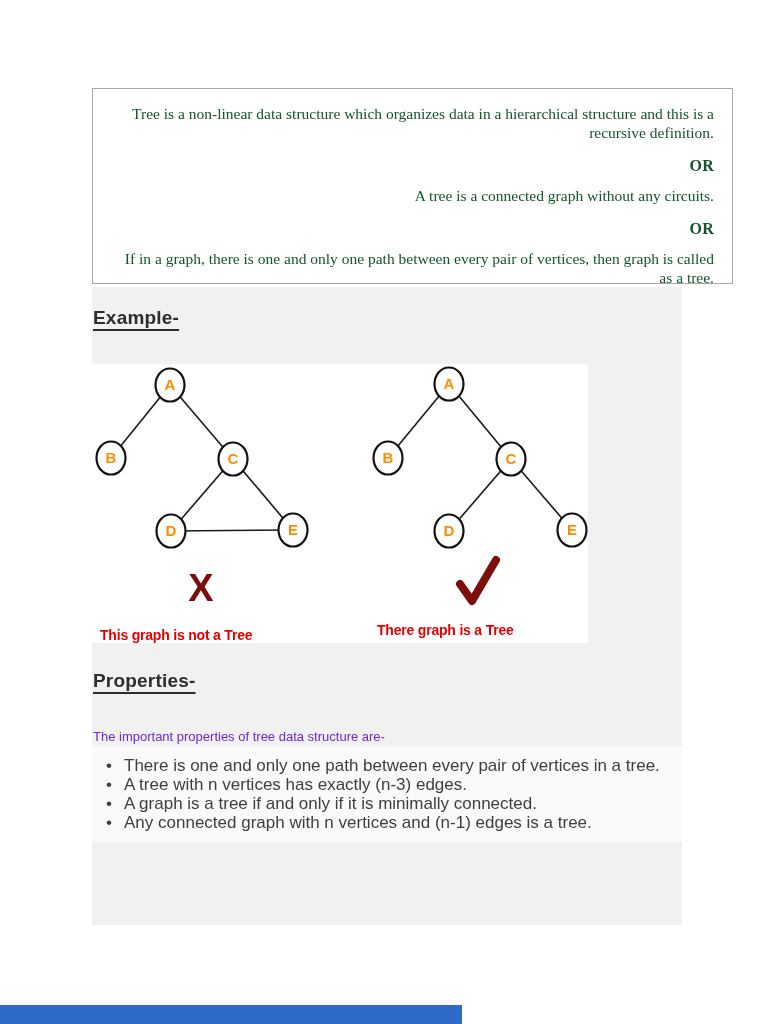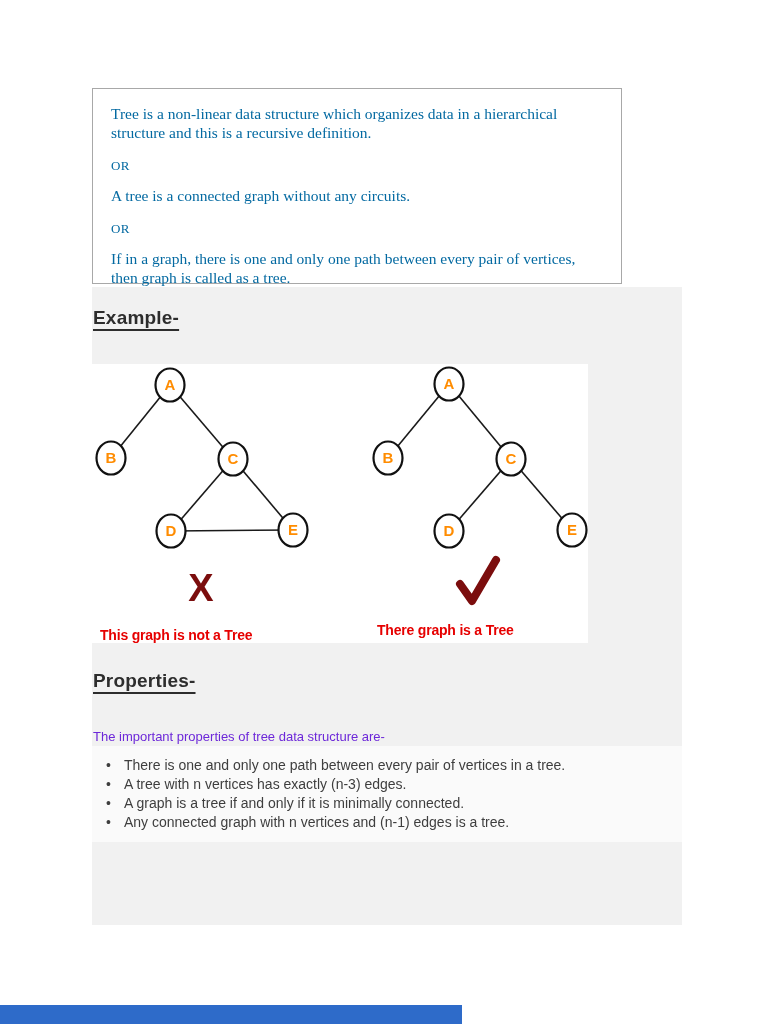--- a/index.html
+++ b/index.html
@@ -7,9 +7,9 @@
   .page{position:relative;width:768px;height:1024px;background:#ffffff;overflow:hidden;}
 
   
-  .def-box{position:absolute;left:92px;top:88px;width:530px;height:196px;box-sizing:border-box;
-    border:1px solid #a8a8a8;background:#ffffff;padding:15px 18px 0 18px;text-align:left;
-    font-family:"Liberation Serif",serif;font-size:15.5px;line-height:19px;color:#0369a1;}
+  .def-box{position:absolute;left:92px;top:88px;width:641px;height:196px;box-sizing:border-box;
+    border:1px solid #a8a8a8;background:#ffffff;padding:15px 18px 0 18px;text-align:right;
+    font-family:"Liberation Serif",serif;font-size:15.5px;line-height:19px;color:#14532d;}
   .def-box p{margin:0 0 8px 0;}
   .def-box p.or{font-weight:400;font-size:13px;margin:14px 0 11px 0;letter-spacing:.3px;}
 

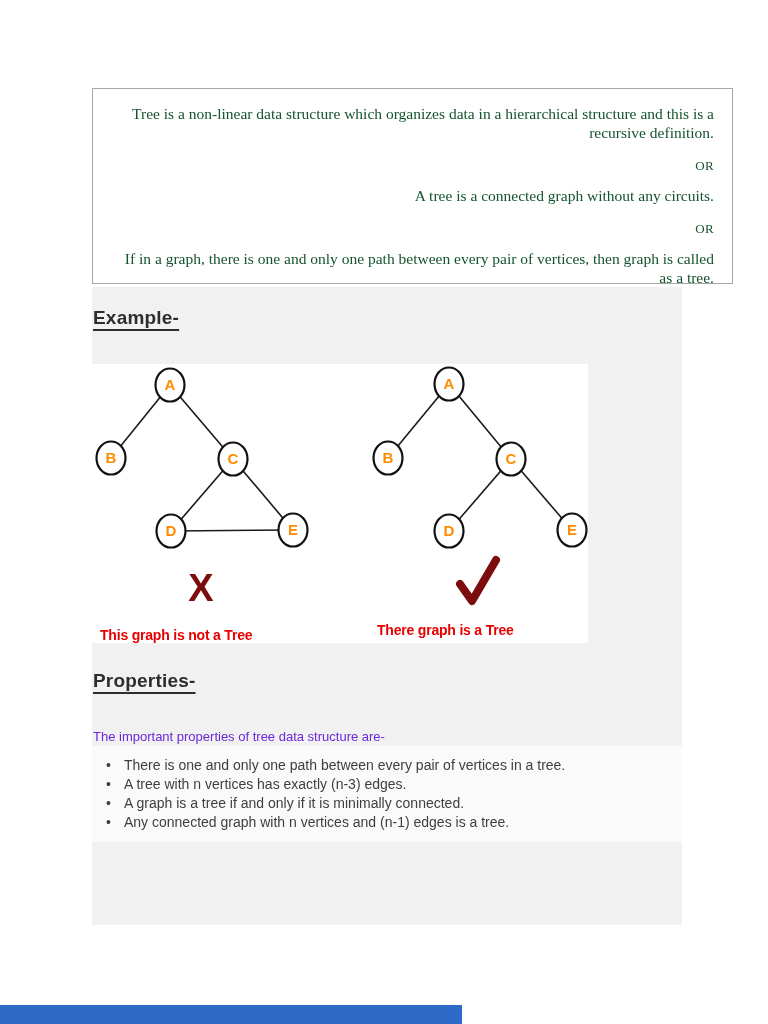--- a/index.html
+++ b/index.html
@@ -11,7 +11,7 @@
     border:1px solid #a8a8a8;background:#ffffff;padding:15px 18px 0 18px;text-align:right;
     font-family:"Liberation Serif",serif;font-size:15.5px;line-height:19px;color:#14532d;}
   .def-box p{margin:0 0 8px 0;}
-  .def-box p.or{font-weight:400;font-size:13px;margin:14px 0 11px 0;letter-spacing:.3px;}
+  .def-box p.or{font-weight:700;font-size:16px;margin:14px 0 11px 0;letter-spacing:.3px;}
 
   
   .band{position:absolute;left:92px;top:287px;width:590px;height:638px;background:#f1f1f1;}

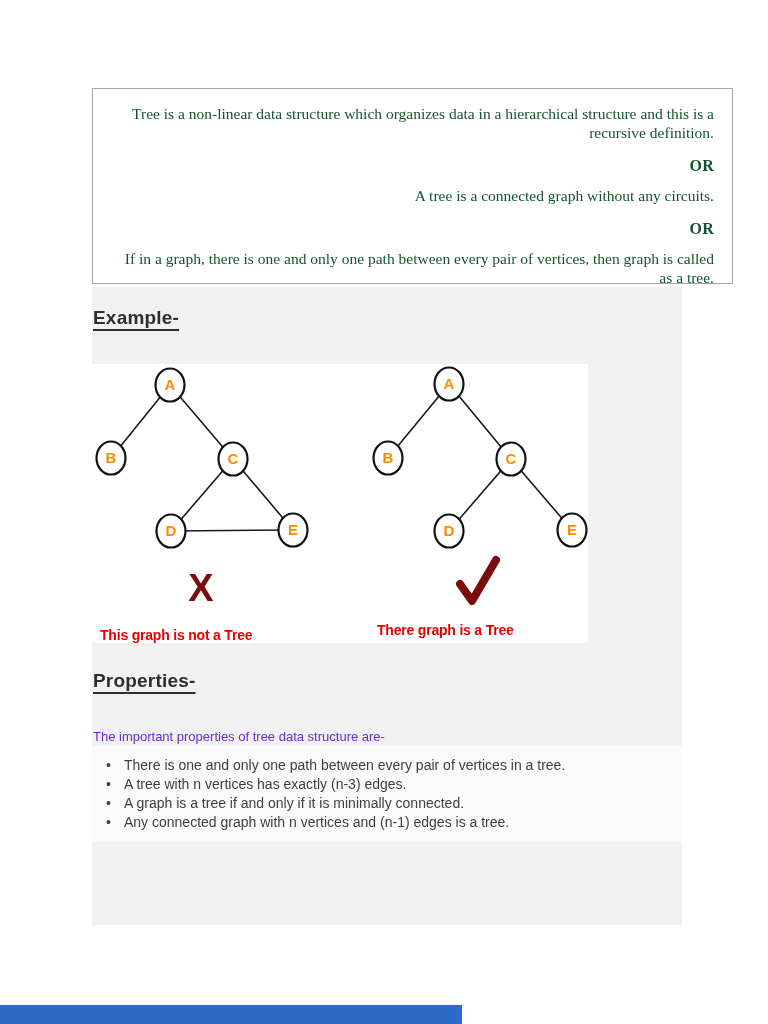--- a/index.html
+++ b/index.html
@@ -38,7 +38,7 @@
   .intro{position:absolute;left:93px;top:729px;font-size:13px;color:#6d28d9;margin:0;}
   .bullets{position:absolute;left:92px;top:746px;width:590px;background:#fafafa;
     margin:0;padding:10px 0 10px 16px;list-style:none;box-sizing:border-box;}
-  .bullets li{position:relative;margin:0 0 0 16px;font-size:14px;line-height:19px;color:#3e3e3e;}
+  .bullets li{position:relative;margin:0 0 0 16px;font-size:17px;line-height:19px;color:#3e3e3e;}
   .bullets li::before{content:"\2022";position:absolute;left:-18px;top:0;color:#3e3e3e;}
 
   

